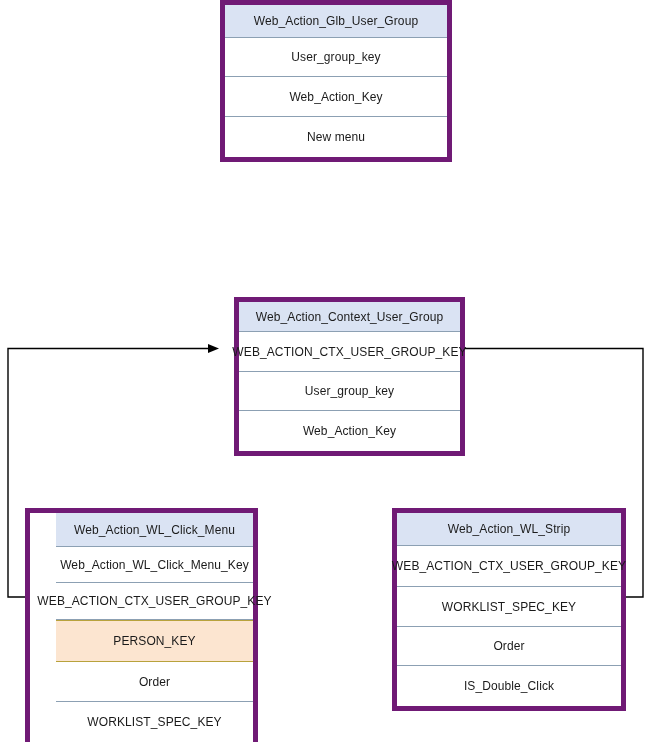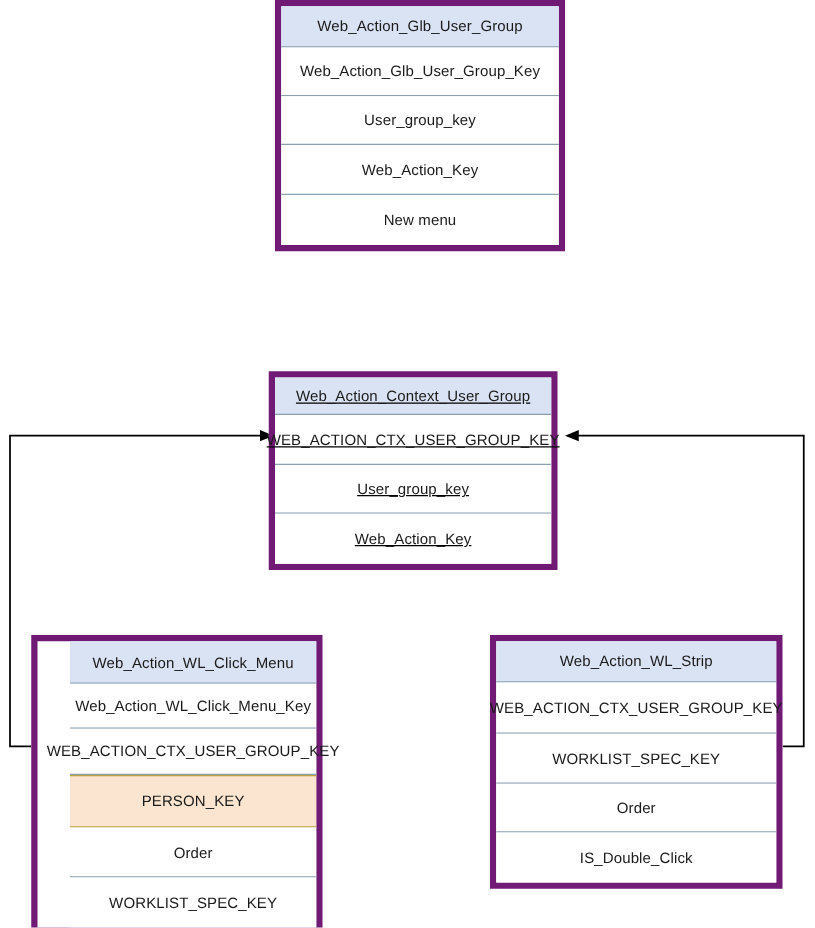--- a/index.html
+++ b/index.html
@@ -100,7 +100,6 @@
 
   <div class="entity" style="left:220px; top:0px; width:232px;">
     <div class="row header" style="height:33px;">Web_Action_Glb_User_Group</div>
-    <div class="row" style="height:39px;">Web_Action_Glb_User_Group_Key</div>
     <div class="row" style="height:39px;">User_group_key</div>
     <div class="row" style="height:40px;">Web_Action_Key</div>
     <div class="row" style="height:40px;">New menu</div>

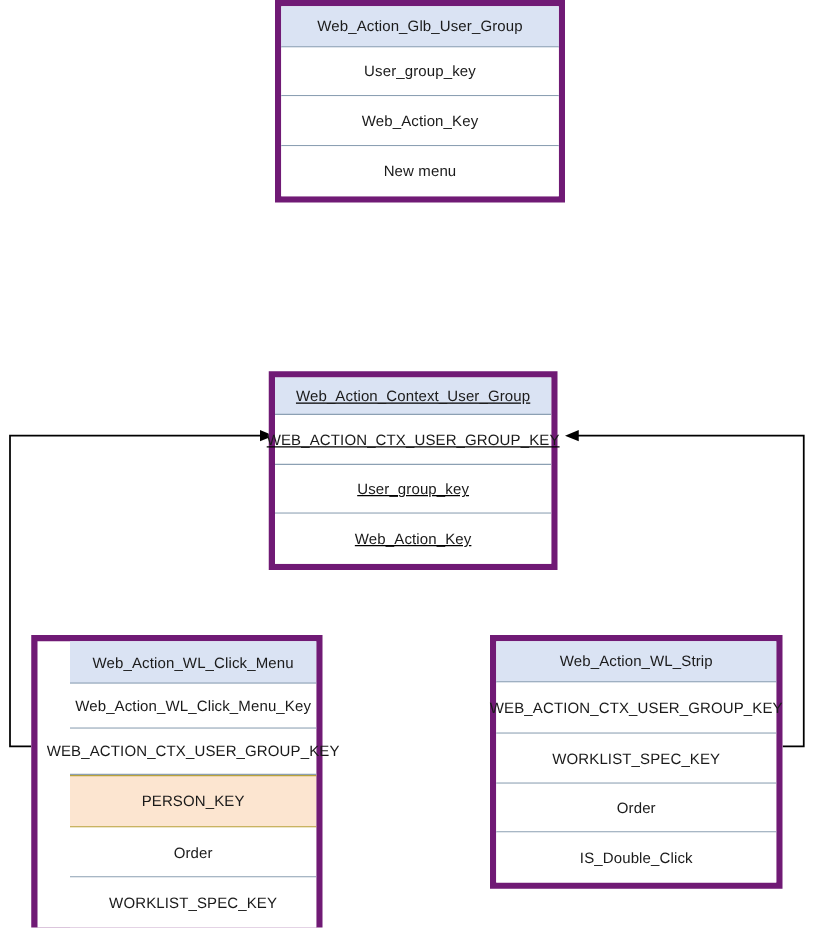--- a/index.html
+++ b/index.html
@@ -105,7 +105,7 @@
     <div class="row" style="height:40px;">New menu</div>
   </div>
 
-  <div class="entity" style="left:215px; top:297px; width:231px;text-decoration:underline;">
+  <div class="entity" style="left:234px; top:297px; width:231px;">
     <div class="row header" style="height:30px;">Web_Action_Context_User_Group</div>
     <div class="row overflow" style="height:40px;">
       <span>WEB_ACTION_CTX_USER_GROUP_KEY</span>

